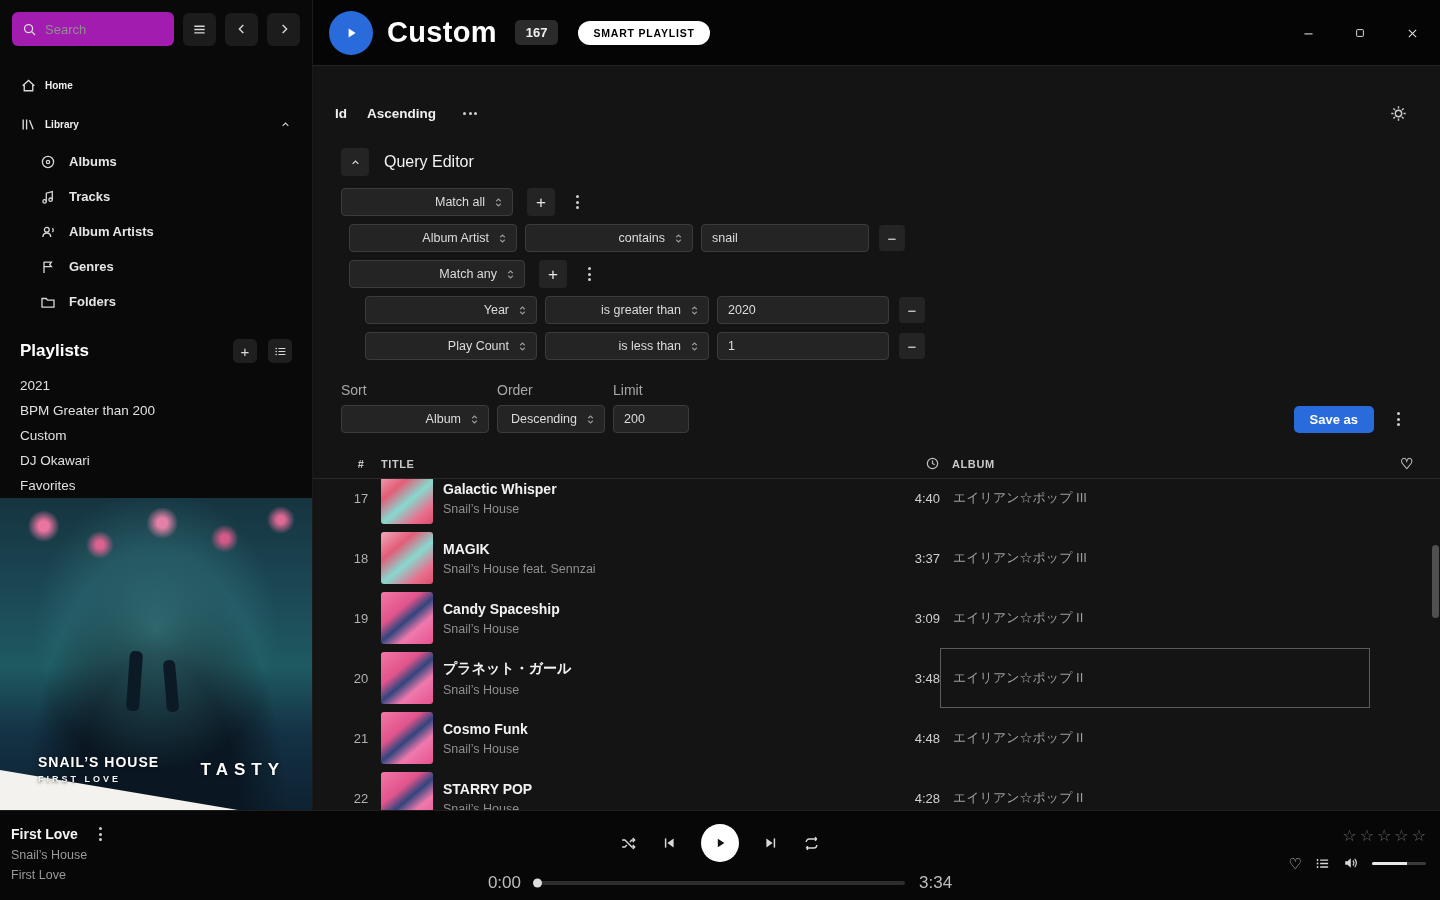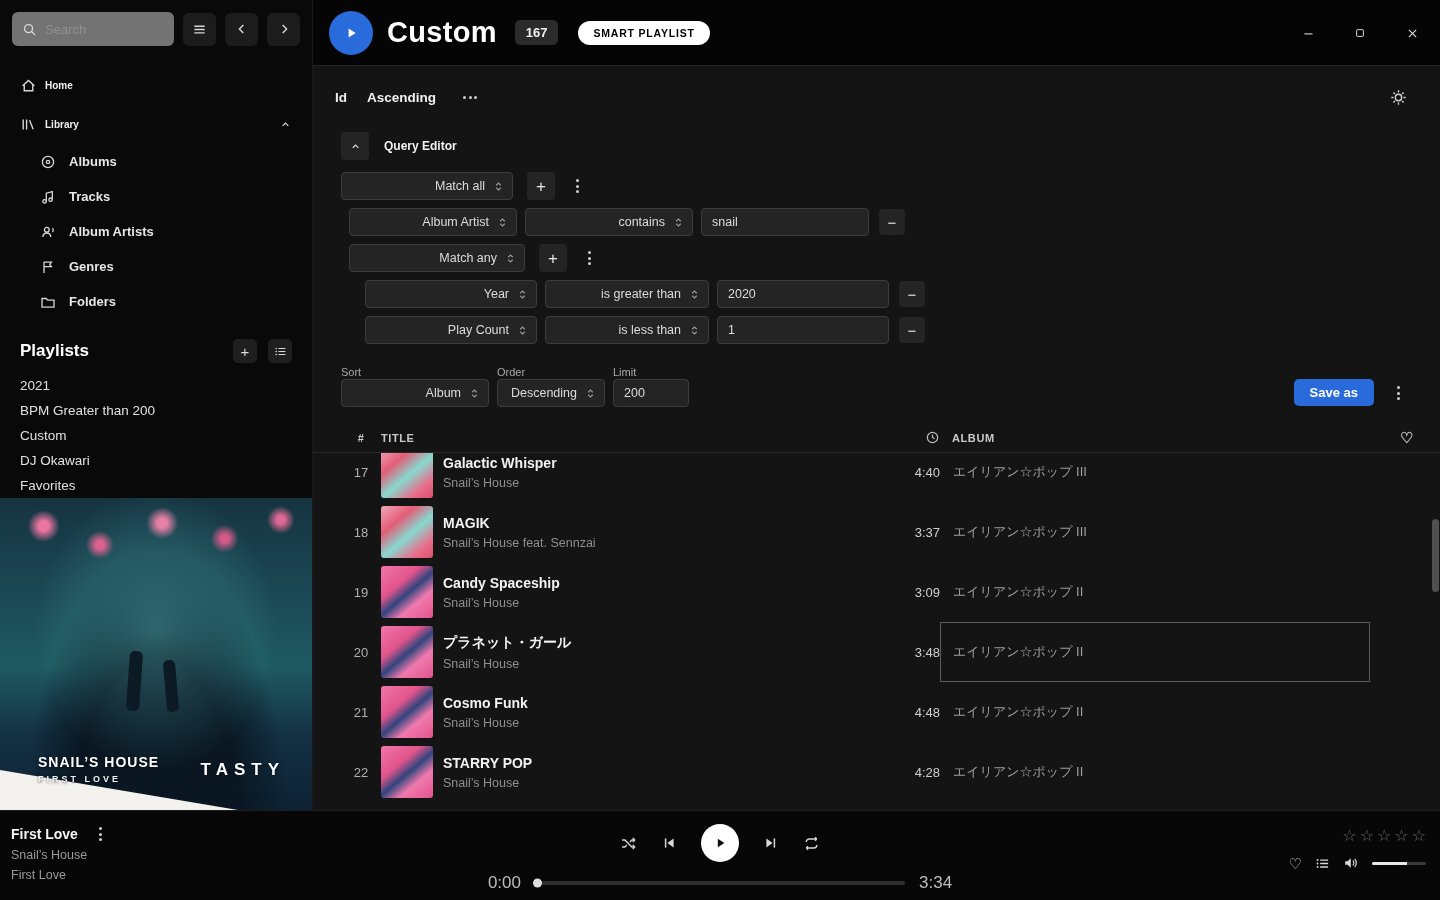--- a/index.html
+++ b/index.html
@@ -11,7 +11,7 @@
   
   .sidebar { width:313px; flex-shrink:0; background:#090909; display:flex; flex-direction:column; border-right:1px solid #1a1a1a; }
   .sb-top { display:flex; gap:9px; padding:12px; align-items:center; }
-  .search-box { flex:1; height:34px; background:#737373; border-radius:6px; display:flex; align-items:center; padding:0 10px; gap:8px; color:#8f8f8f; }
+  .search-box { flex:1; height:34px; background:#a21caf; border-radius:6px; display:flex; align-items:center; padding:0 10px; gap:8px; color:#8f8f8f; }
   .search-box input { background:transparent; border:none; outline:none; color:#ddd; font-size:13px; width:100%; font-family:inherit; }
   .search-box input::placeholder { color:#8f8f8f; }
   .sb-btn { width:33px; height:33px; flex-shrink:0; background:#1c1c1c; border:none; border-radius:6px; color:#ddd; display:flex; align-items:center; justify-content:center; cursor:pointer; }

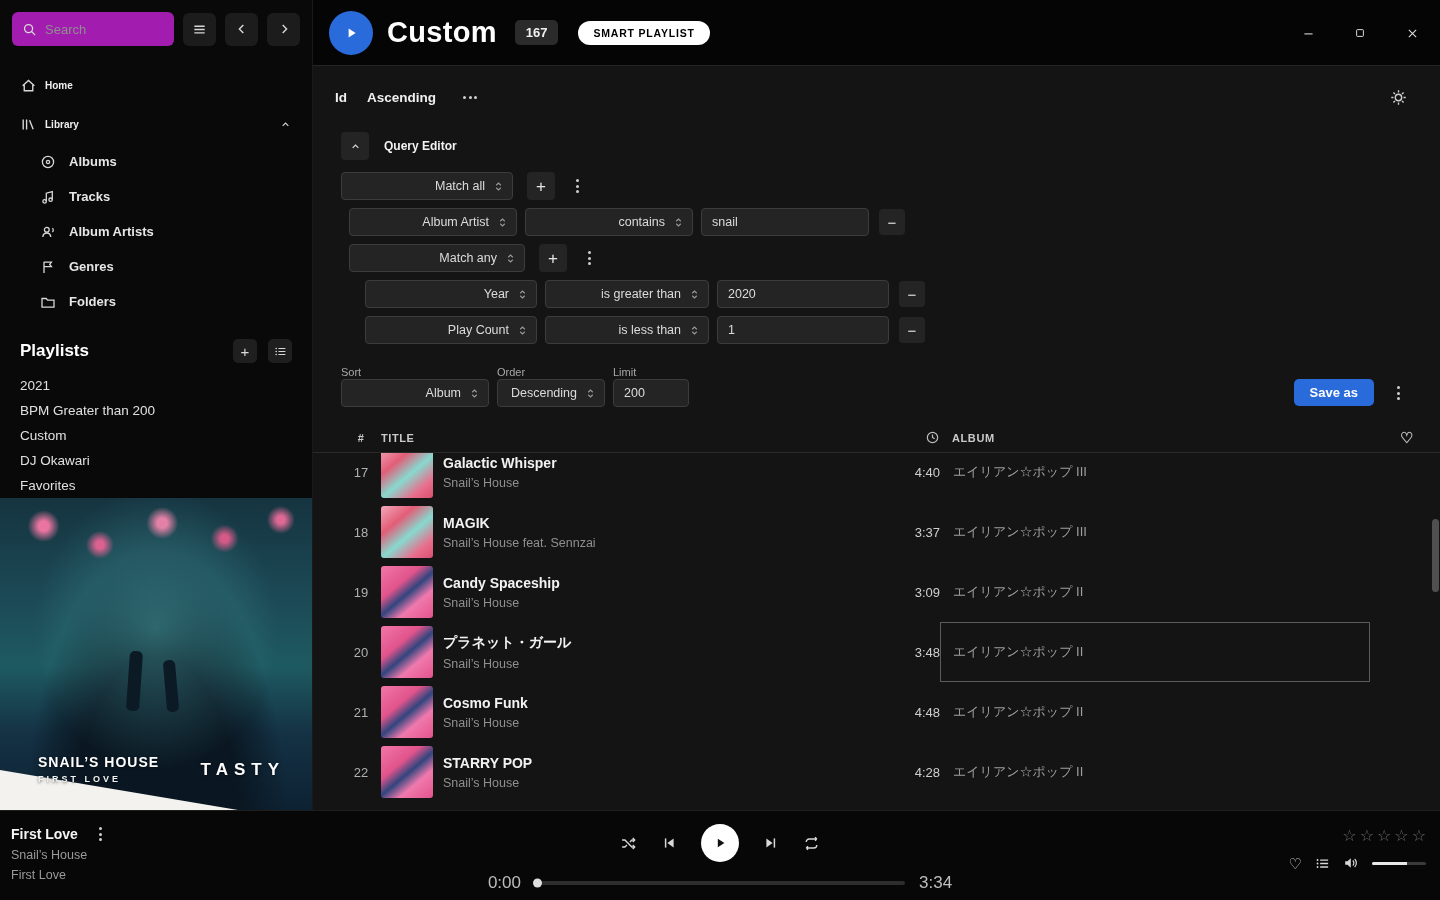--- a/index.html
+++ b/index.html
@@ -58,7 +58,7 @@
   .win-controls { position:absolute; right:14px; top:0; height:66px; display:flex; align-items:center; gap:24px; }
   .win-btn { width:28px; height:28px; background:transparent; border:none; color:#e0e0e0; display:flex; align-items:center; justify-content:center; cursor:pointer; }
 
-  .toolbar { display:flex; align-items:center; gap:20px; padding:17px 28px 6px 22px; }
+  .toolbar { display:flex; align-items:center; gap:20px; padding:17px 28px 6px 22px;margin-top:16px; }
   .tb-label { font-weight:700; font-size:13.5px; color:#f0f0f0; cursor:pointer; }
   .tb-right { margin-left:auto; }
 

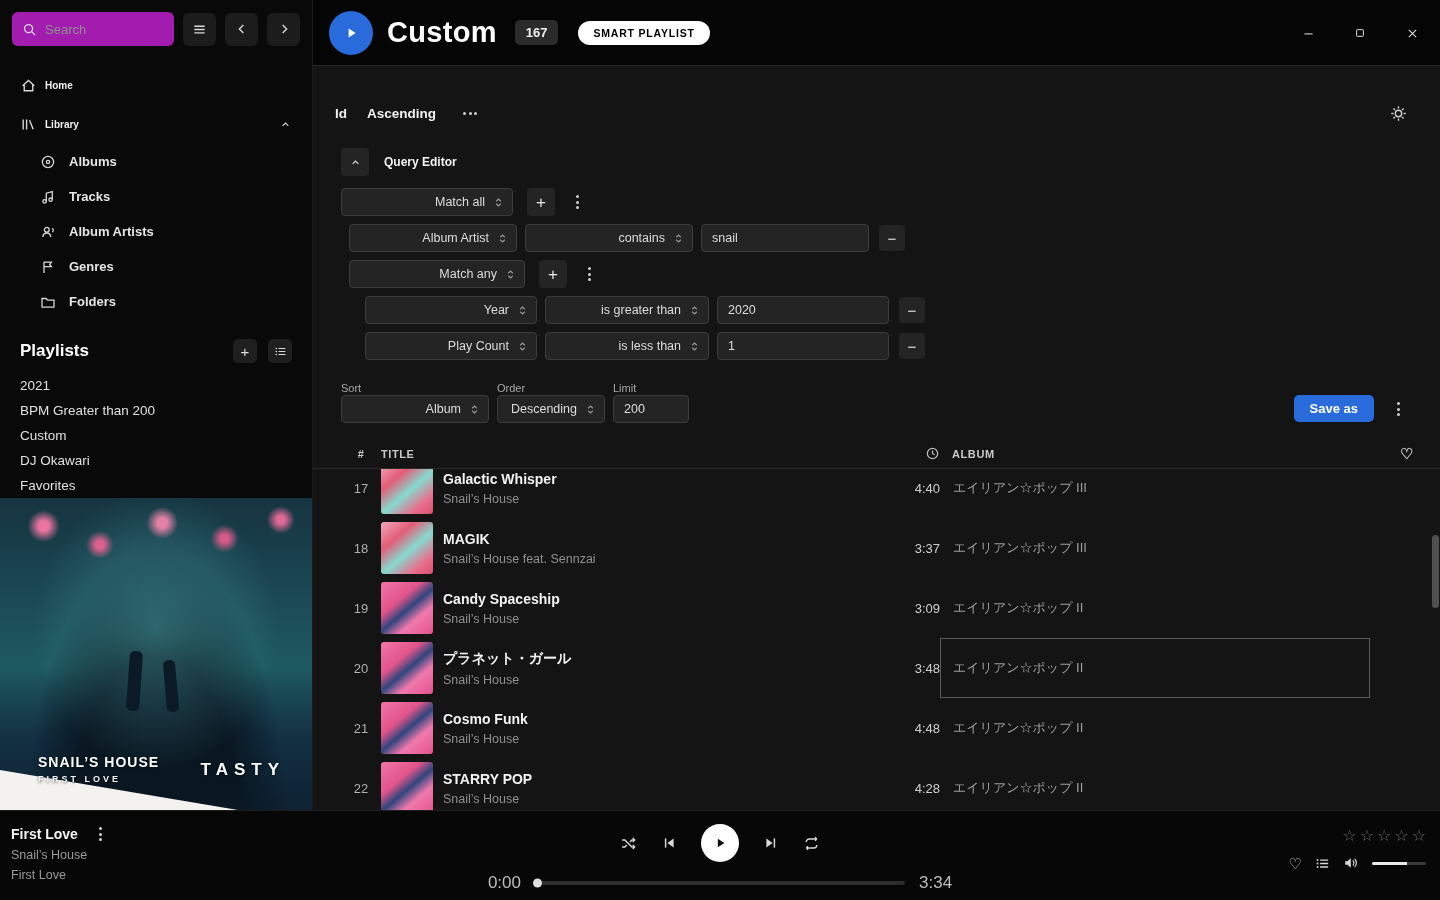--- a/index.html
+++ b/index.html
@@ -65,7 +65,7 @@
   .qe { padding:0 28px; }
   .qe-row { display:flex; align-items:center; }
   .qe-head { margin-top:15px; gap:15px; }
-  .qe-title { font-size:12px; font-weight:700; color:#f2f2f2; }
+  .qe-title { font-size:16px; font-weight:400; color:#f2f2f2; }
   .select { display:flex; align-items:center; justify-content:flex-end; gap:8px; height:28px; background:#242424; border:1px solid #3c3c3c; border-radius:4px; padding:0 8px 0 10px; color:#dcdcdc; font-size:12.5px; cursor:pointer; font-family:inherit; }
   .qinput { height:28px; background:#242424; border:1px solid #3c3c3c; border-radius:4px; padding:0 10px; color:#dcdcdc; font-size:12.5px; font-family:inherit; outline:none; }
   .icon-btn { width:28px; height:28px; flex-shrink:0; display:flex; align-items:center; justify-content:center; background:#242424; border:none; border-radius:4px; color:#e6e6e6; font-size:17px; line-height:1; cursor:pointer; }

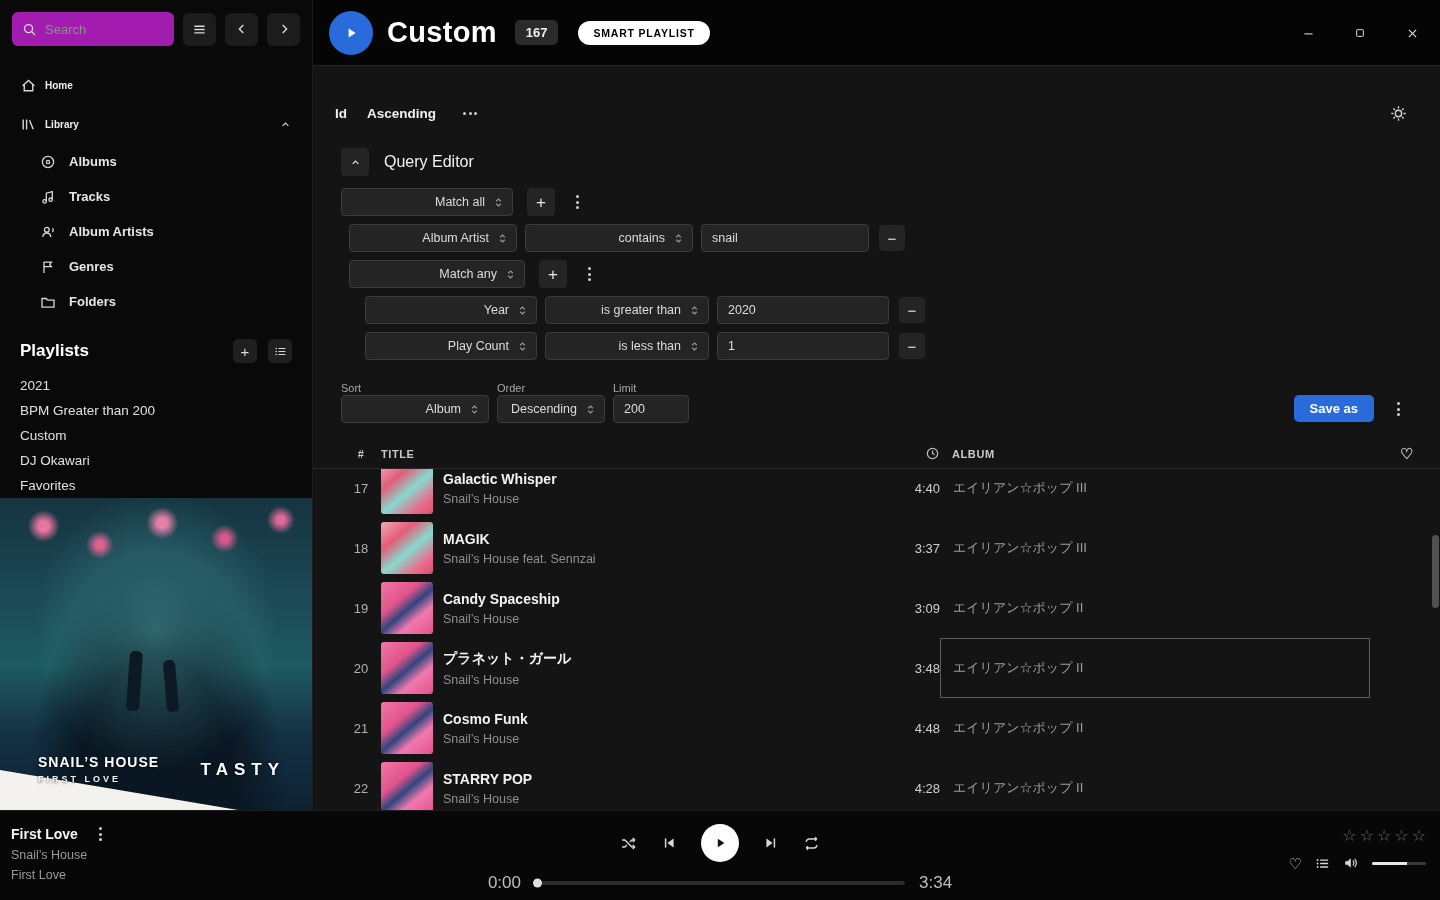--- a/index.html
+++ b/index.html
@@ -76,7 +76,7 @@
   .gap8 > * + * { margin-left:8px; }
   .ml8 { margin-left:8px; } .ml24 { margin-left:24px; } .mt8 { margin-top:8px; } .mt12 { margin-top:12px; }
   .sol-row { margin-top:22px; display:flex; align-items:flex-end; gap:8px; }
-  .sol-group .sol-label { font-size:11px; color:#a8a8a8; margin-bottom:1px; }
+  .sol-group .sol-label { font-size:14px; color:#a8a8a8; margin-bottom:7px; }
   .save-group { margin-left:auto; display:flex; gap:10px; }
   .save-btn { height:27px; padding:0 16px; border:none; border-radius:5px; background:#2a6bdb; color:#fff; font-size:13px; font-weight:700; cursor:pointer; font-family:inherit; }
 

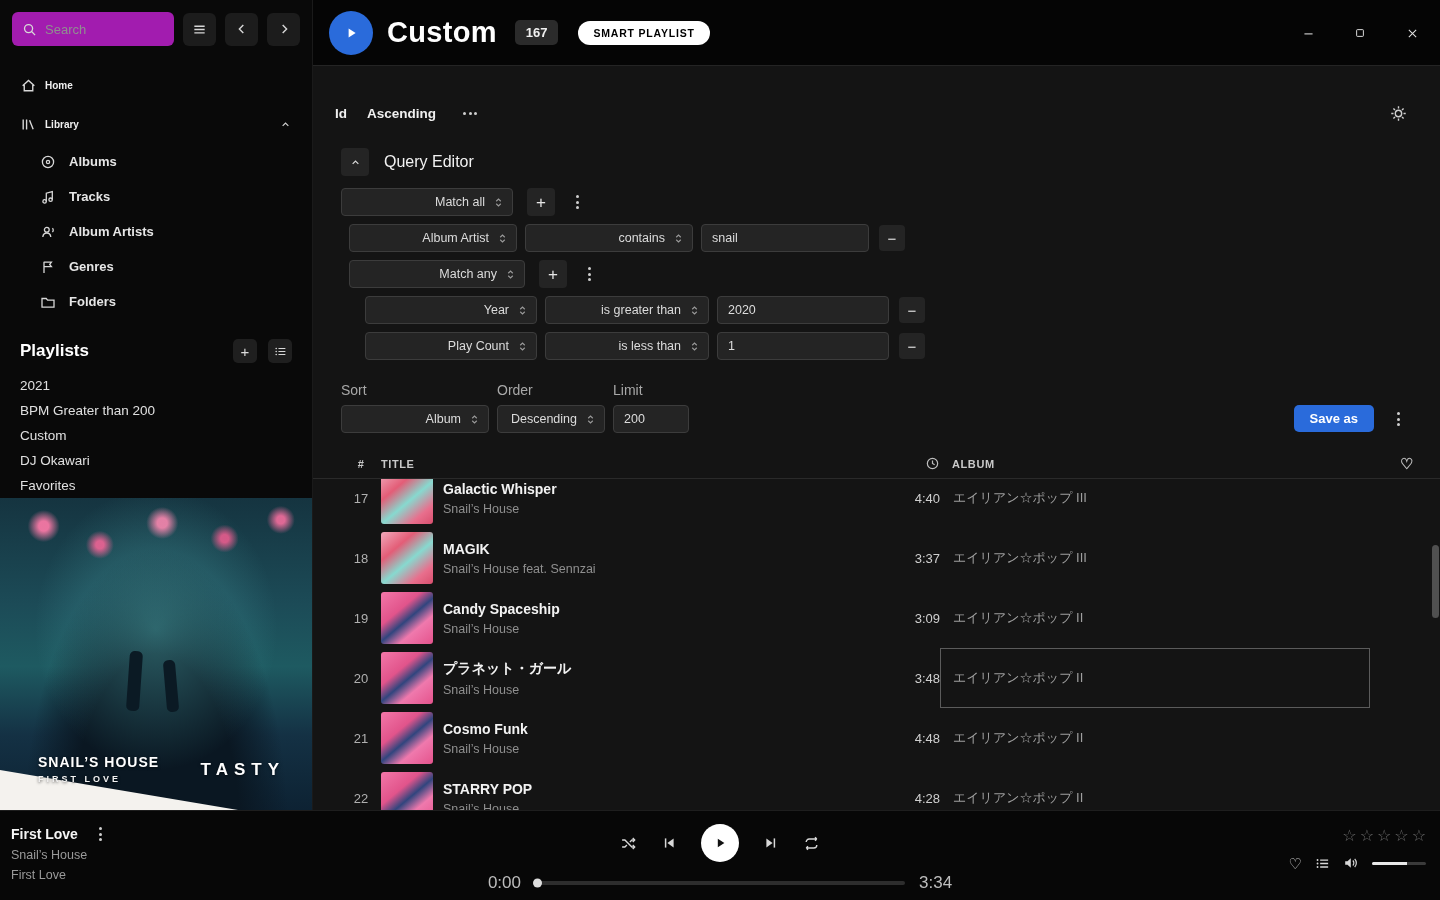--- a/index.html
+++ b/index.html
@@ -77,7 +77,7 @@
   .ml8 { margin-left:8px; } .ml24 { margin-left:24px; } .mt8 { margin-top:8px; } .mt12 { margin-top:12px; }
   .sol-row { margin-top:22px; display:flex; align-items:flex-end; gap:8px; }
   .sol-group .sol-label { font-size:14px; color:#a8a8a8; margin-bottom:7px; }
-  .save-group { margin-left:auto; display:flex; gap:10px; }
+  .save-group { margin-left:auto; display:flex; align-items:center; gap:10px; }
   .save-btn { height:27px; padding:0 16px; border:none; border-radius:5px; background:#2a6bdb; color:#fff; font-size:13px; font-weight:700; cursor:pointer; font-family:inherit; }
 
   

